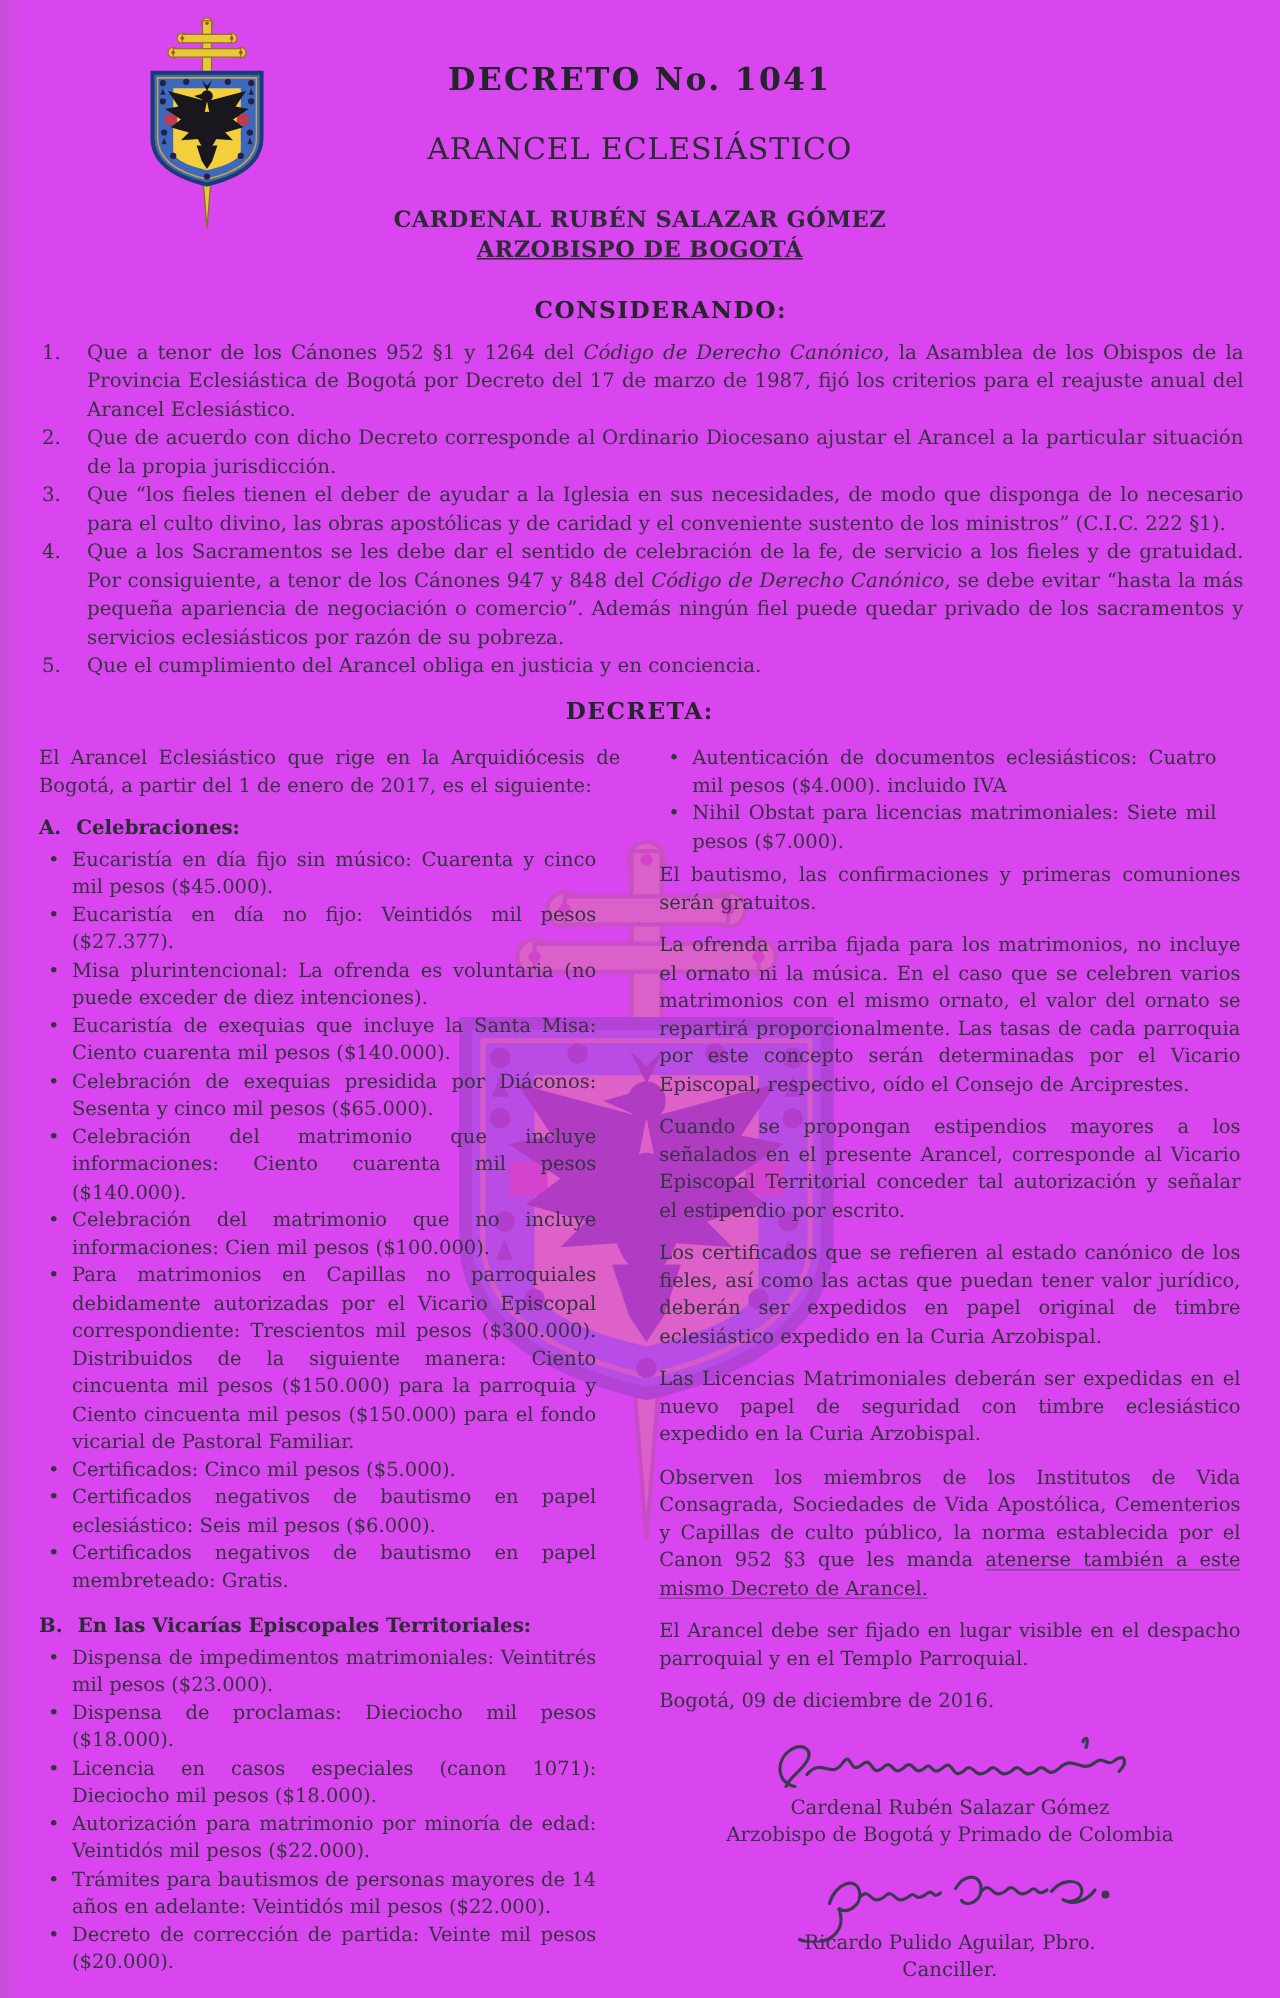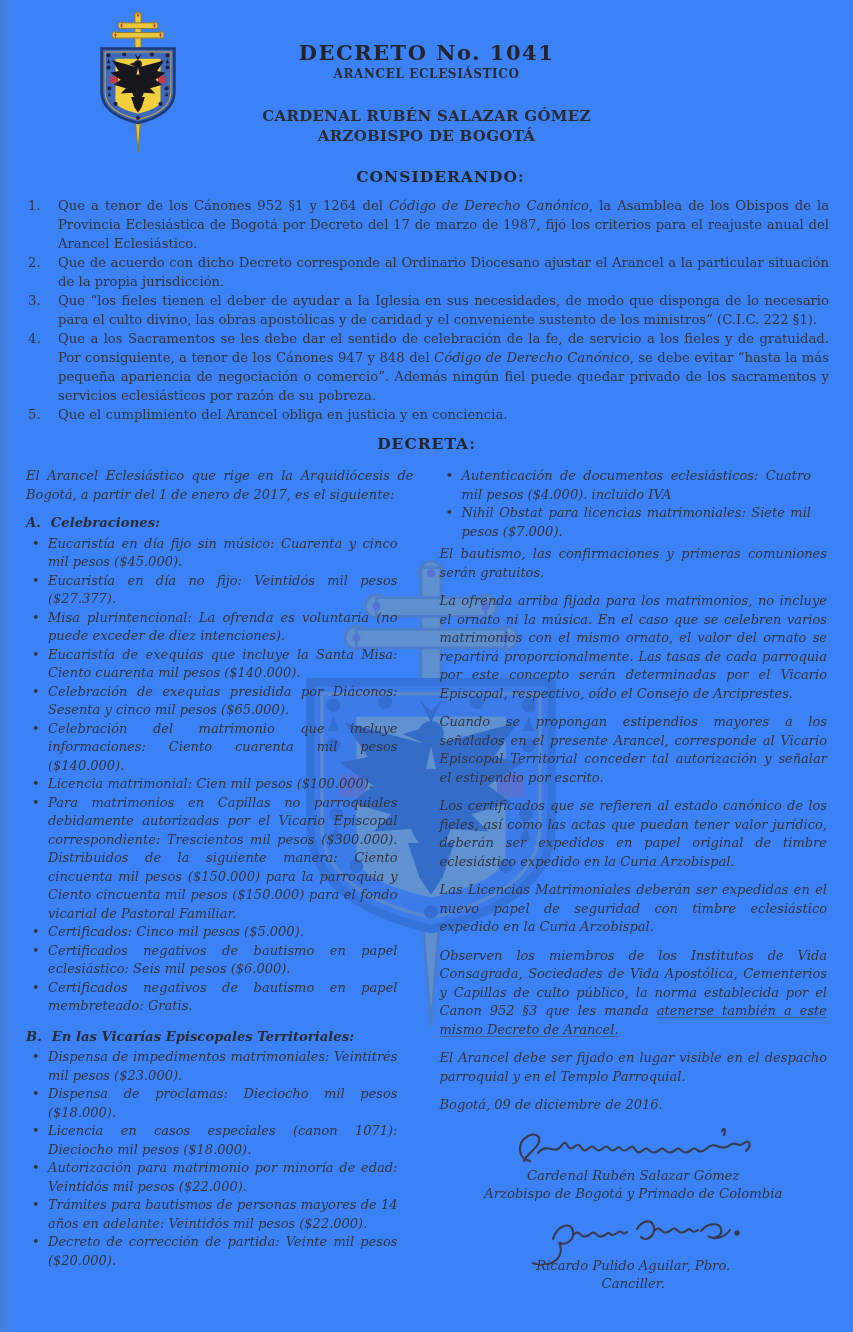--- a/index.html
+++ b/index.html
@@ -5,7 +5,7 @@
   html,body{margin:0;padding:0;background:#e9e9e9;}
   .page{
     position:relative;width:853px;height:1332px;margin:0 auto;
-    background:#3b82f6;color:#34343f;overflow:hidden;
+    background:#d946ef;color:#34343f;overflow:hidden;
     font-family:"DejaVu Serif", serif;
   }
   .edge-noise{

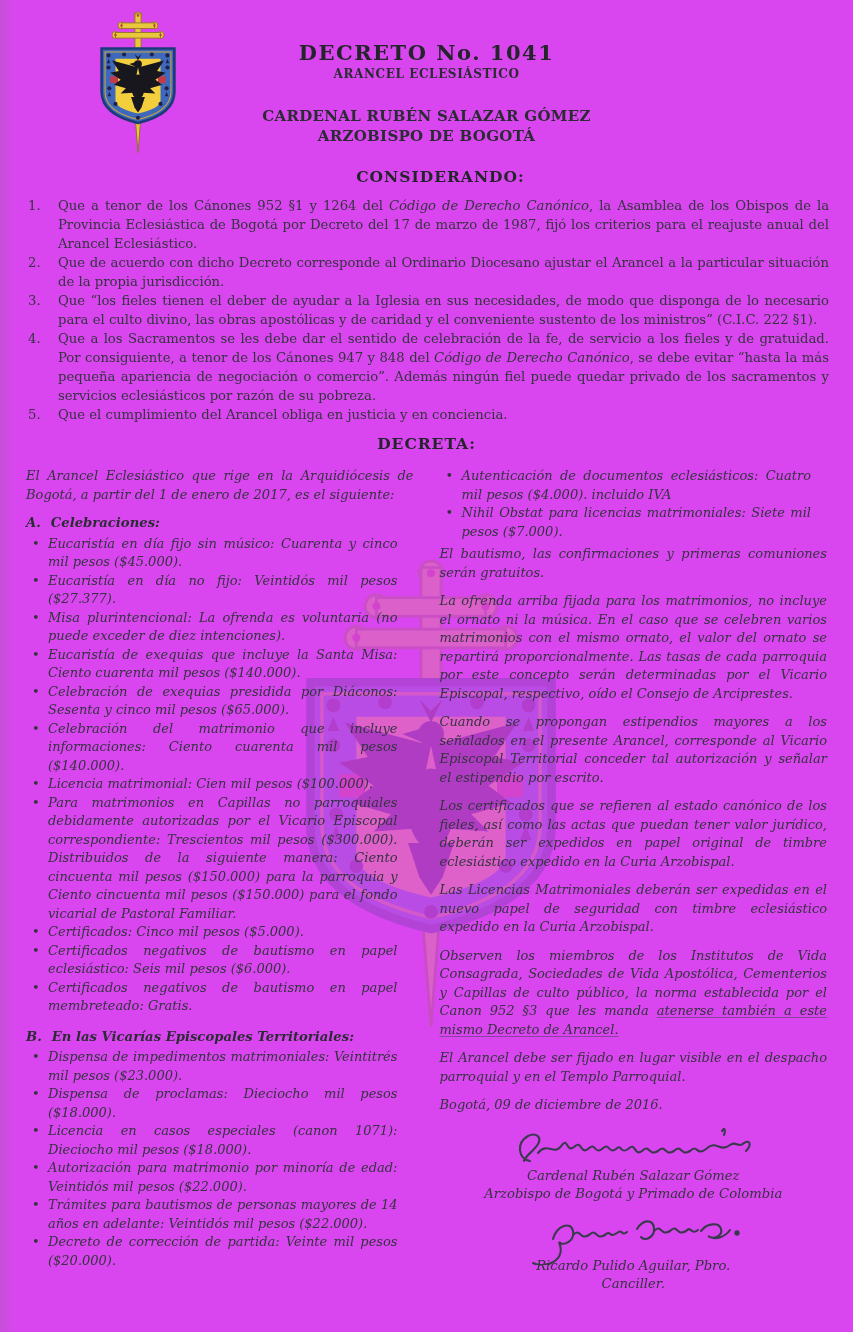--- a/index.html
+++ b/index.html
@@ -20,7 +20,7 @@
     font-size:21px;font-weight:bold;letter-spacing:1.5px;color:#24242c;
     font-family:"DejaVu Serif", serif;
   }
-  .doc-subtitle{margin-top:2px;font-size:12px;font-weight:bold;letter-spacing:.6px;color:#2b2b34;}
+  .doc-subtitle{margin-top:22px;font-size:20px;font-weight:normal;letter-spacing:.6px;color:#2b2b34;}
   .doc-author{margin-top:26px;font-size:15px;font-weight:bold;color:#2b2b34;letter-spacing:.3px;}
   .doc-author2{margin-top:2px;font-size:15px;font-weight:bold;color:#2b2b34;letter-spacing:.3px;}
   

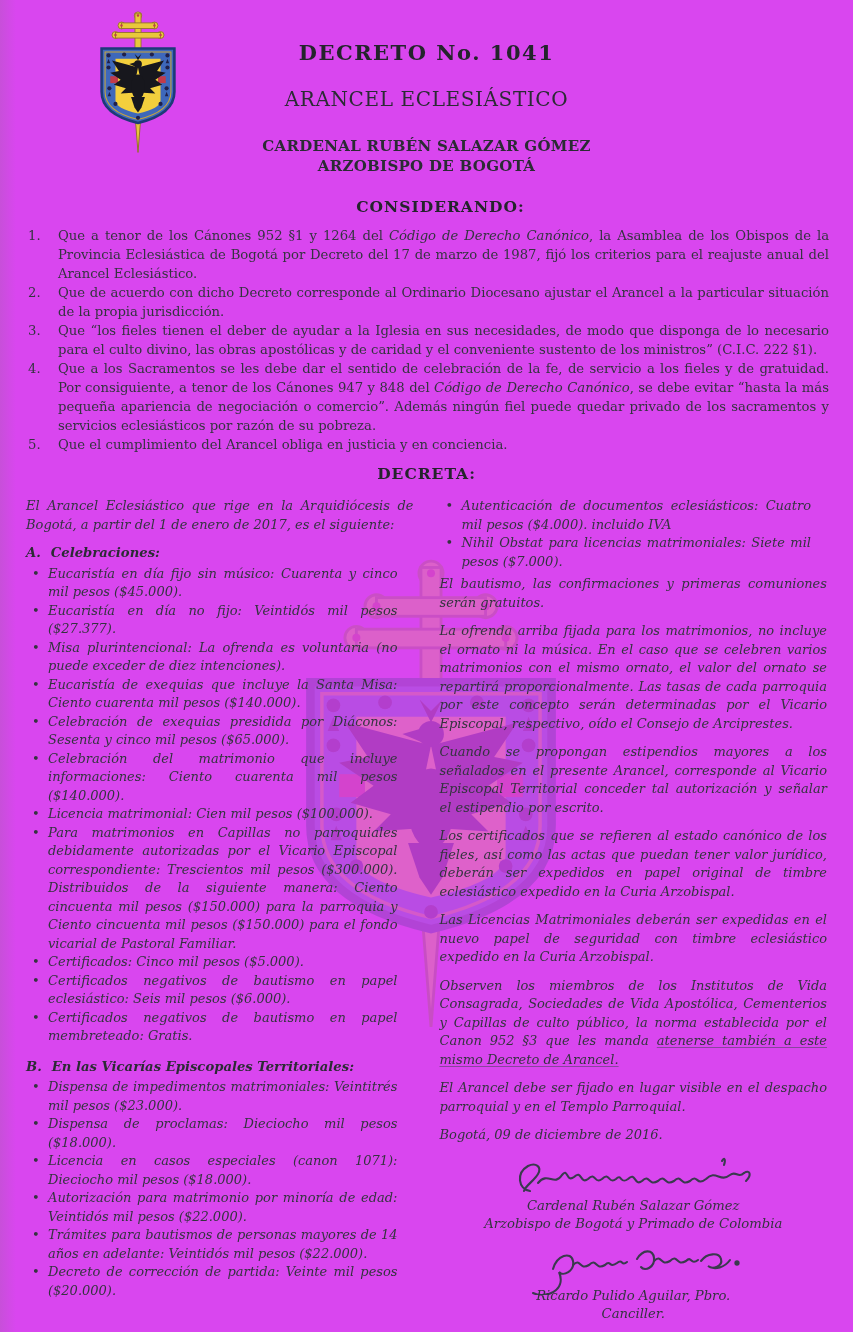--- a/index.html
+++ b/index.html
@@ -22,7 +22,7 @@
   }
   .doc-subtitle{margin-top:22px;font-size:20px;font-weight:normal;letter-spacing:.6px;color:#2b2b34;}
   .doc-author{margin-top:26px;font-size:15px;font-weight:bold;color:#2b2b34;letter-spacing:.3px;}
-  .doc-author2{margin-top:2px;font-size:15px;font-weight:bold;color:#2b2b34;letter-spacing:.3px;}
+  .doc-author2{margin-top:2px;font-size:15px;font-weight:bold;color:#2b2b34;letter-spacing:.3px;text-decoration:underline;}
   
   .sec-title{margin-top:22px;text-align:center;font-size:15.5px;font-weight:bold;letter-spacing:1px;color:#24242c;padding-left:28px;}
   .c-list{margin:10px 24px 0 28px;}

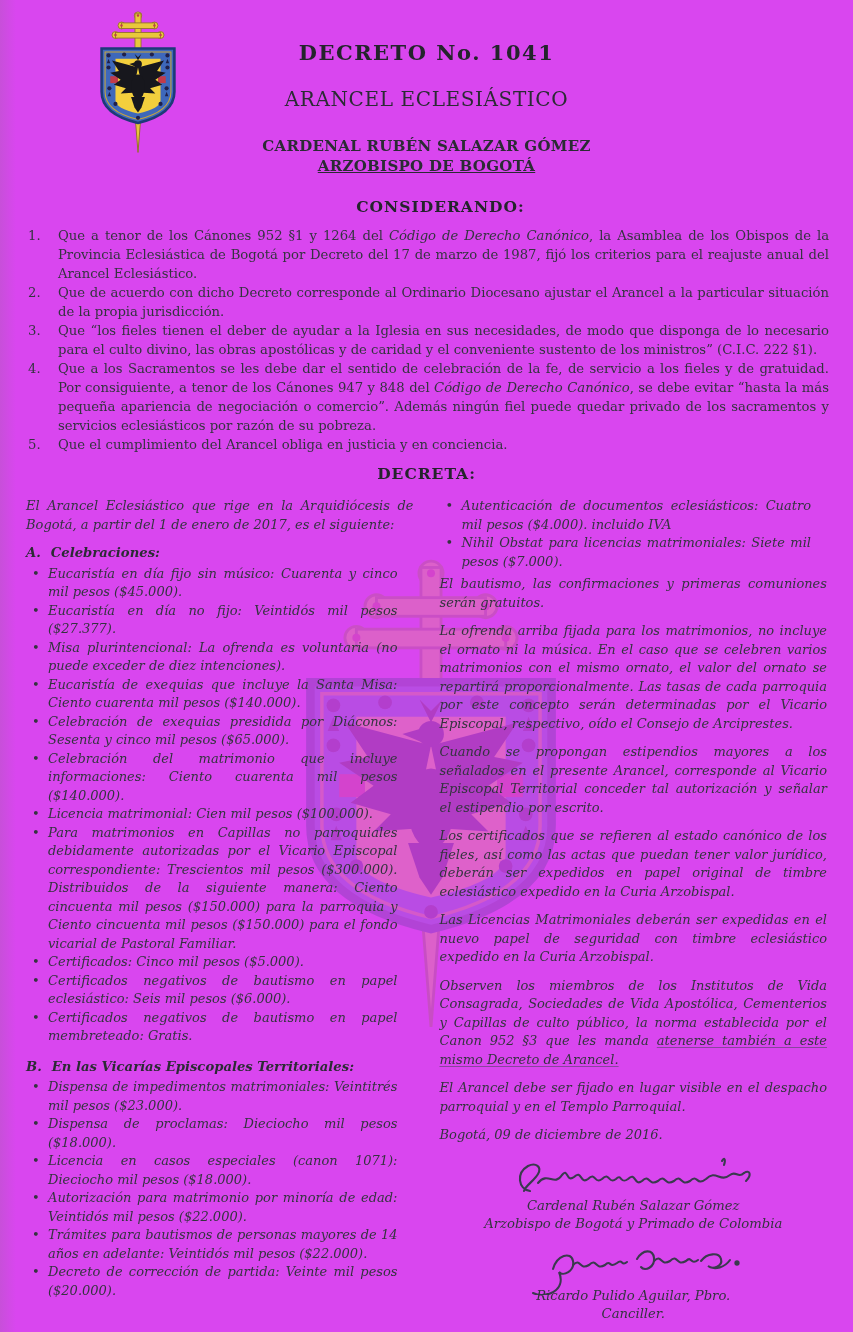--- a/index.html
+++ b/index.html
@@ -33,7 +33,7 @@
   
   .decreta-title{margin-top:10px;text-align:center;font-size:15.5px;font-weight:bold;letter-spacing:1px;color:#24242c;}
   .cols{position:relative;display:flex;gap:26px;margin:14px 26px 0 26px;z-index:1;}
-  .col{flex:1;font-size:13px;line-height:18.5px;font-style:italic;}
+  .col{flex:1;font-size:13px;line-height:18.5px;}
   .col p{margin:0 0 10px 0;text-align:justify;}
   .intro{margin-bottom:16px;}
   .sec-head{display:flex;gap:10px;font-weight:bold;font-size:13.2px;margin:4px 0 2px 0;color:#2b2b34;}

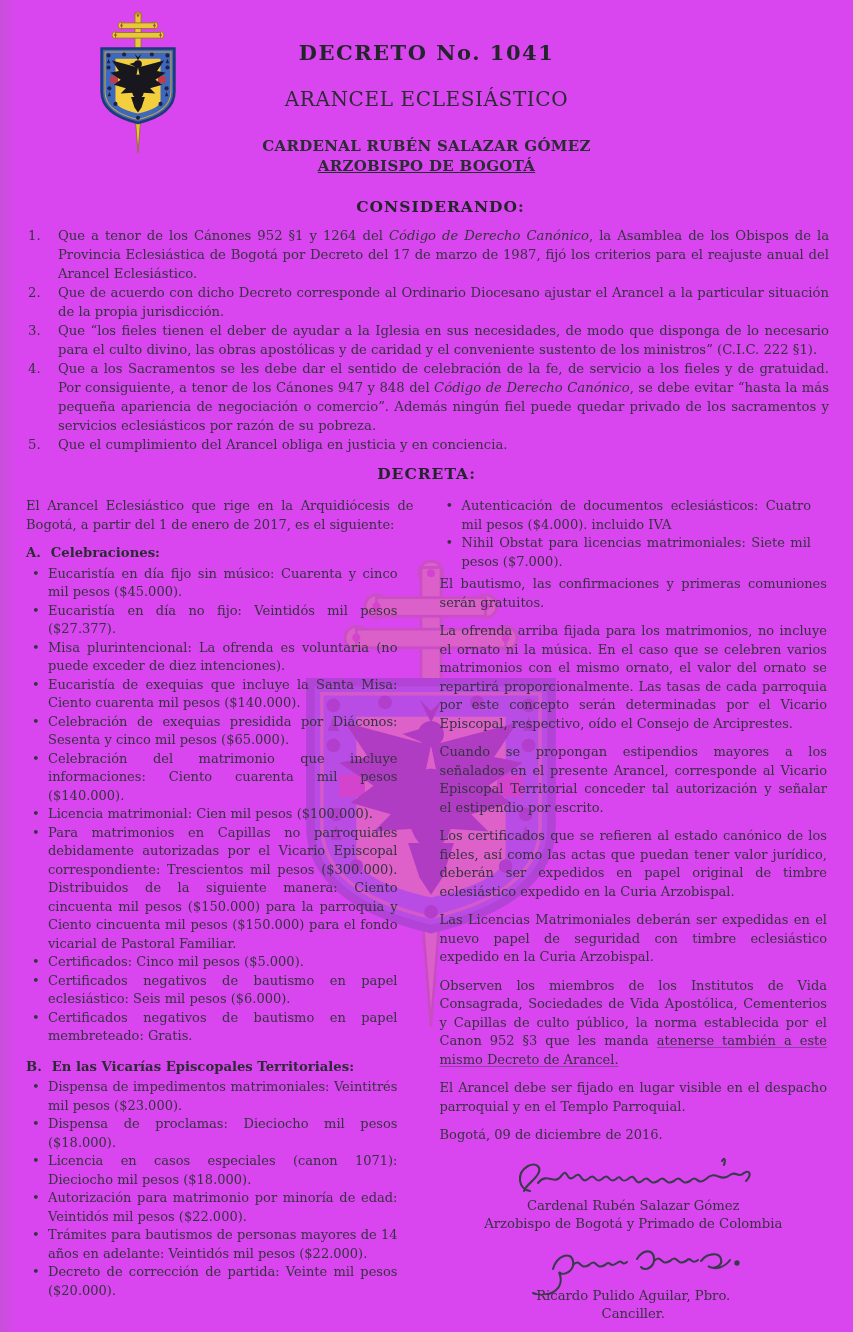--- a/index.html
+++ b/index.html
@@ -179,6 +179,7 @@
         <li class="b-item"><span class="marker"></span><span>Eucaristía de exequias que incluye la Santa Misa: Ciento cuarenta mil pesos ($140.000).</span></li>
         <li class="b-item"><span class="marker"></span><span>Celebración de exequias presidida por Diáconos: Sesenta y cinco mil pesos ($65.000).</span></li>
         <li class="b-item"><span class="marker"></span><span>Celebración del matrimonio que incluye informaciones: Ciento cuarenta mil pesos ($140.000).</span></li>
+        <li class="b-item"><span class="marker"></span><span>Celebración del matrimonio que no incluye informaciones: Cien mil pesos ($100.000).</span></li>
         <li class="b-item"><span class="marker"></span><span>Licencia matrimonial: Cien mil pesos ($100.000).</span></li>
         <li class="b-item"><span class="marker"></span><span>Para matrimonios en Capillas no parroquiales debidamente autorizadas por el Vicario Episcopal correspondiente: Trescientos mil pesos ($300.000). Distribuidos de la siguiente manera: Ciento cincuenta mil pesos ($150.000) para la parroquia y Ciento cincuenta mil pesos ($150.000) para el fondo vicarial de Pastoral Familiar.</span></li>
         <li class="b-item"><span class="marker"></span><span>Certificados: Cinco mil pesos ($5.000).</span></li>

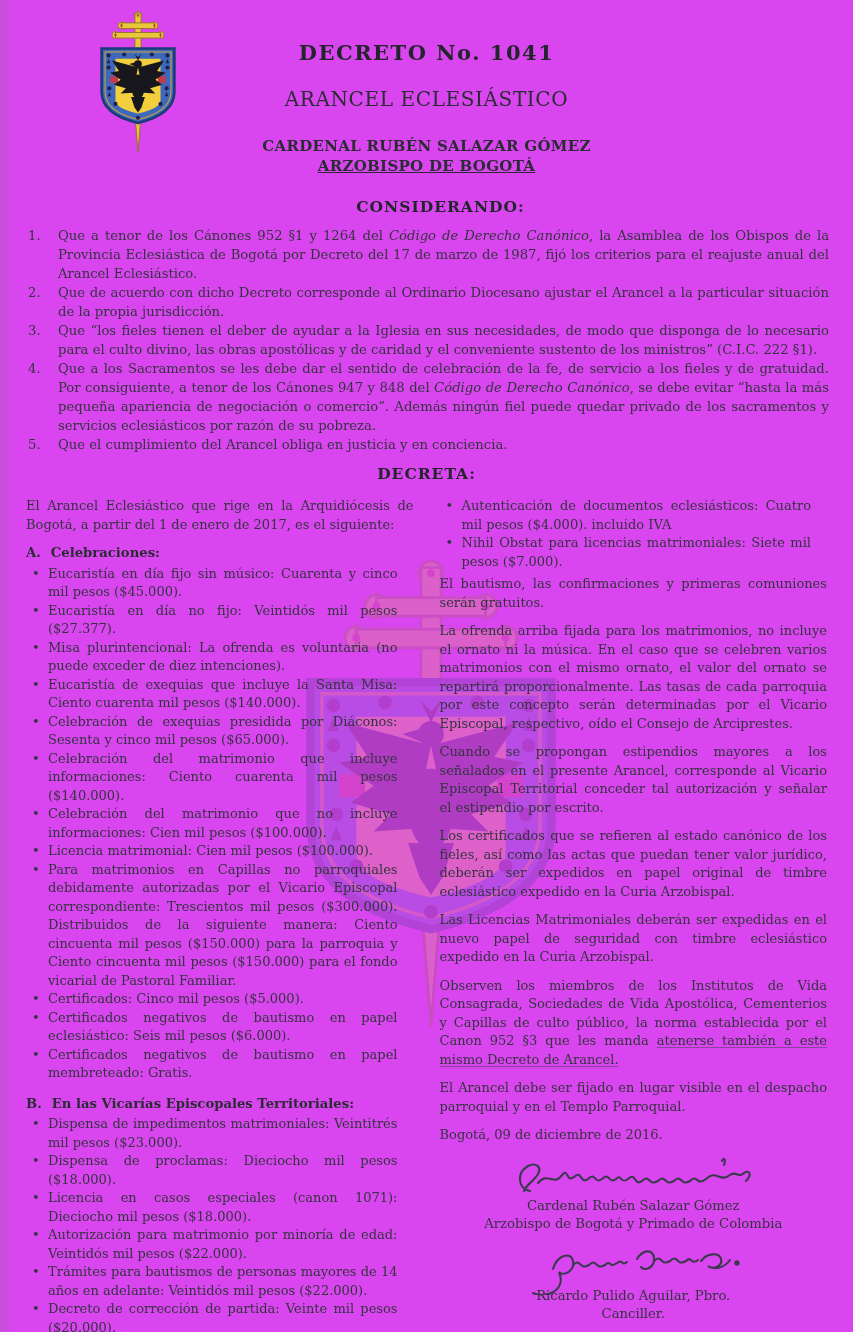--- a/index.html
+++ b/index.html
@@ -180,7 +180,6 @@
         <li class="b-item"><span class="marker"></span><span>Celebración de exequias presidida por Diáconos: Sesenta y cinco mil pesos ($65.000).</span></li>
         <li class="b-item"><span class="marker"></span><span>Celebración del matrimonio que incluye informaciones: Ciento cuarenta mil pesos ($140.000).</span></li>
         <li class="b-item"><span class="marker"></span><span>Celebración del matrimonio que no incluye informaciones: Cien mil pesos ($100.000).</span></li>
-        <li class="b-item"><span class="marker"></span><span>Licencia matrimonial: Cien mil pesos ($100.000).</span></li>
         <li class="b-item"><span class="marker"></span><span>Para matrimonios en Capillas no parroquiales debidamente autorizadas por el Vicario Episcopal correspondiente: Trescientos mil pesos ($300.000). Distribuidos de la siguiente manera: Ciento cincuenta mil pesos ($150.000) para la parroquia y Ciento cincuenta mil pesos ($150.000) para el fondo vicarial de Pastoral Familiar.</span></li>
         <li class="b-item"><span class="marker"></span><span>Certificados: Cinco mil pesos ($5.000).</span></li>
         <li class="b-item"><span class="marker"></span><span>Certificados negativos de bautismo en papel eclesiástico: Seis mil pesos ($6.000).</span></li>

